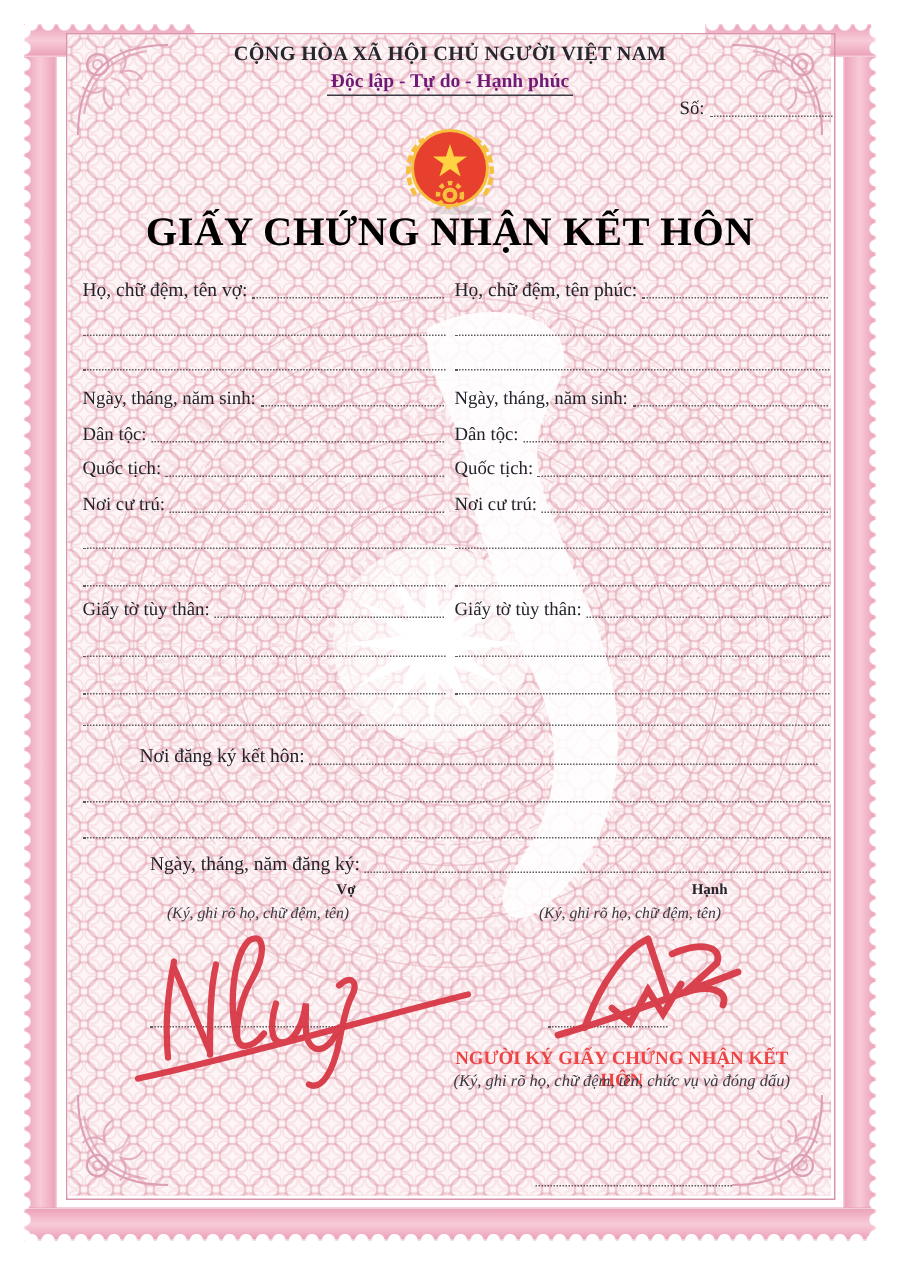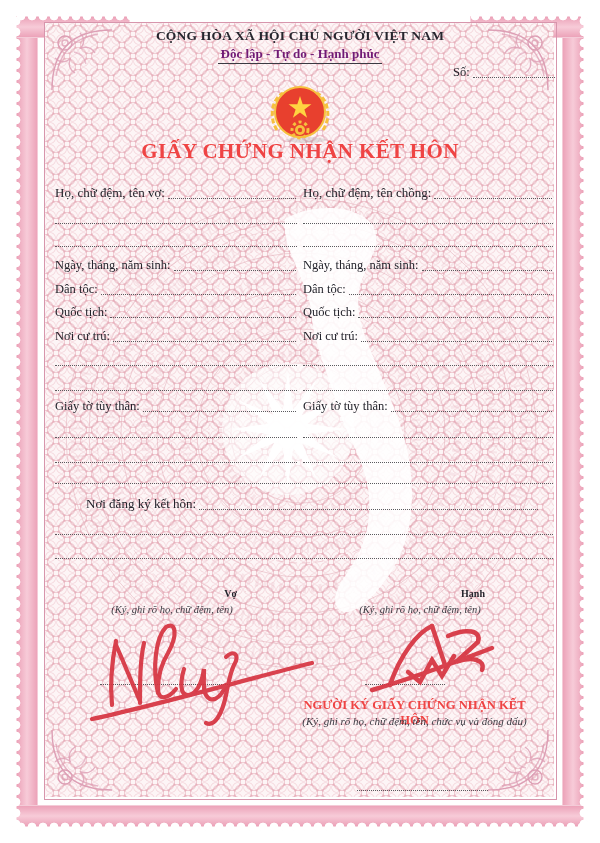--- a/index.html
+++ b/index.html
@@ -40,7 +40,7 @@
   .hdr1{top:28px;font-size:13.5px;letter-spacing:.2px;color:#26262e;}
   .hdr2{top:46px;font-size:13px;color:#701a75;}
   .hdr2 span{display:inline-block;border-bottom:1.4px solid #3a3a42;padding:0 3px 1px;}
-  .title{top:139px;font-size:21px;letter-spacing:.4px;color:#ef4444;}
+  .title{top:139px;font-size:27px;letter-spacing:.4px;color:#000000;}
   .row{position:absolute;display:flex;align-items:flex-end;height:17px;font-size:12.5px;}
   .row .leader{flex:1;border-bottom:1.3px dotted #5b5b5f;margin:0 1px 2px 3px;}
   .line{position:absolute;height:0;border-bottom:1.3px dotted #5b5b5f;}

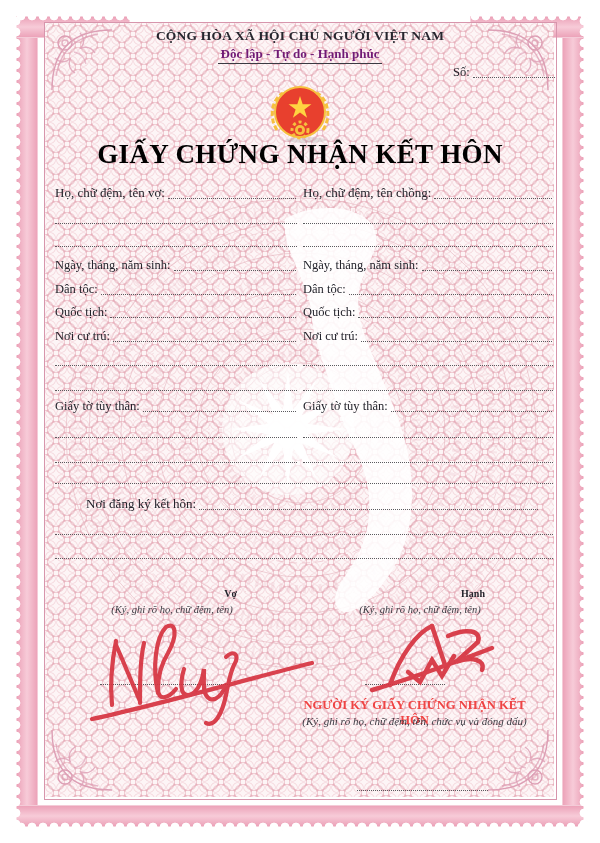--- a/index.html
+++ b/index.html
@@ -136,7 +136,7 @@
     <span class="leader"></span>
   </div>
   <div class="row" style="left:303px;top:184px;width:250px;">
-    <span class="lblb">Họ, chữ đệm, tên chồng:</span>
+    <span class="lblb">Họ, chữ đệm, tên phúc:</span>
     <span class="leader"></span>
   </div>
   <div class="line" style="left:55px;top:223px;width:242px;"></div>

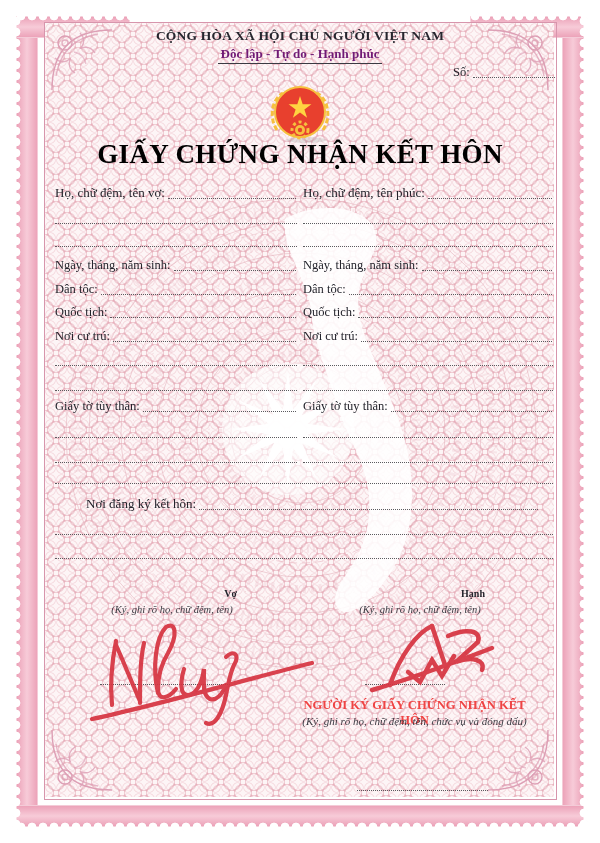--- a/index.html
+++ b/index.html
@@ -197,7 +197,7 @@
   <div class="line" style="left:303px;top:462px;width:250px;"></div>
   <div class="line" style="left:55px;top:483px;width:498px;"></div>
 
-  <div class="row" style="left:86px;top:495px;width:453px;">
+  <div class="row" style="left:93px;top:495px;width:453px;">
     <span class="lblb">Nơi đăng ký kết hôn:</span>
     <span class="leader"></span>
   </div>

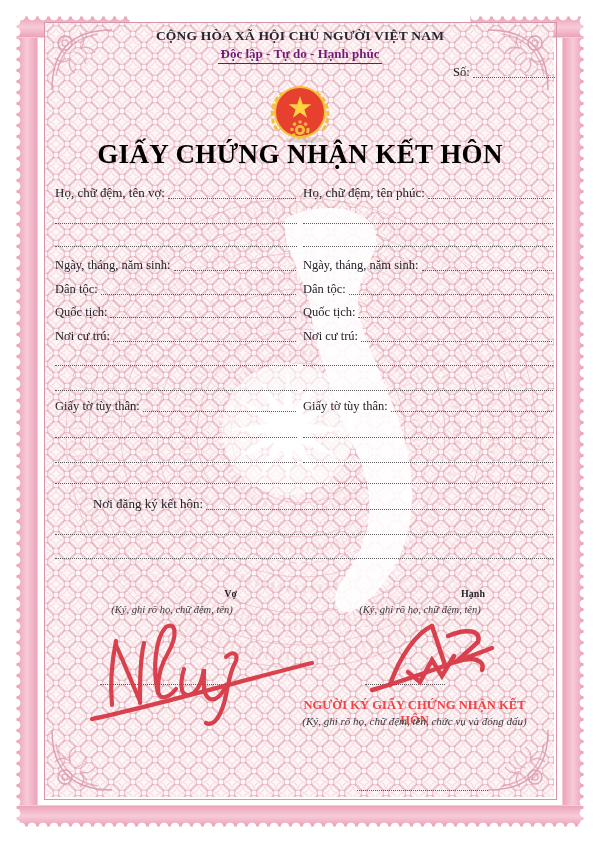--- a/index.html
+++ b/index.html
@@ -203,6 +203,10 @@
   </div>
   <div class="line" style="left:55px;top:534px;width:498px;"></div>
   <div class="line" style="left:55px;top:558px;width:498px;"></div>
+  <div class="row" style="left:100px;top:567px;width:453px;">
+    <span class="lblb">Ngày, tháng, năm đăng ký:</span>
+    <span class="leader"></span>
+  </div>
 
   <div class="abs role" style="left:107px;top:588px;width:130px;">Vợ</div>
   <div class="abs small-i" style="left:92px;top:604px;width:160px;text-align:center;">(Ký, ghi rõ họ, chữ đệm, tên)</div>

